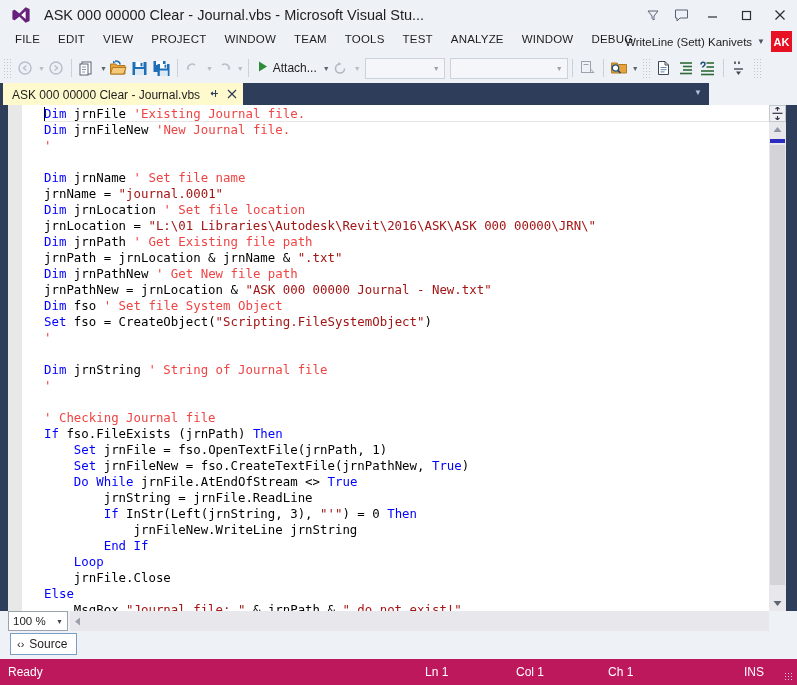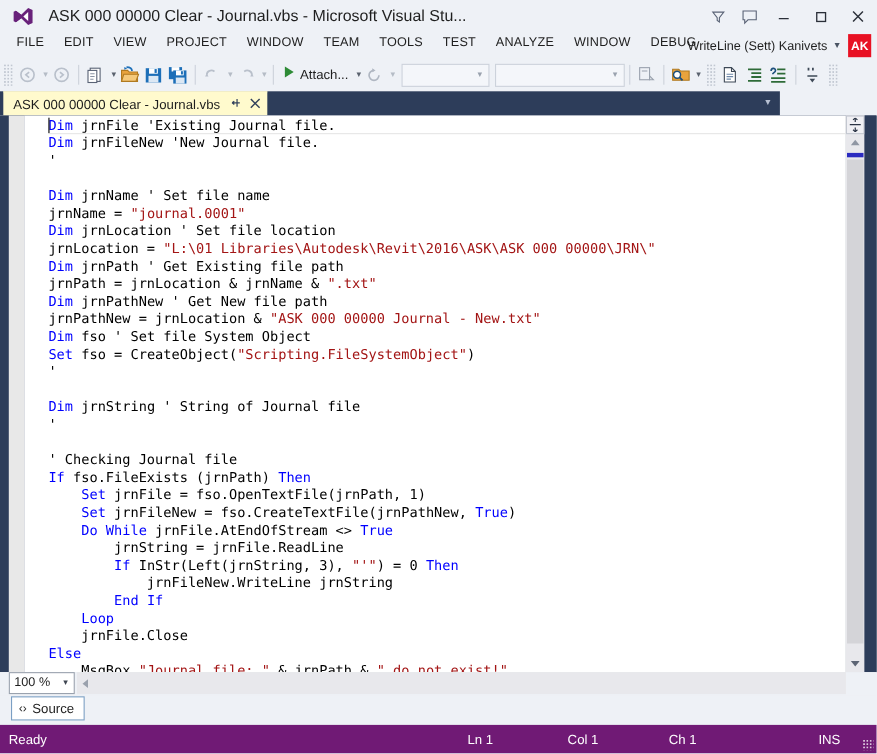--- a/index.html
+++ b/index.html
@@ -108,7 +108,7 @@
   }
   .ln { height: 16px; padding-left: 22px; }
   .kw  { color: #0000ff; }
-  .cm  { color: #000000; }
+  .cm  { color: #ef4444; }
   .st  { color: #a31515; }
   .cursor {
     position: absolute; left: 22px; top: 2px; width: 1px; height: 14px; background: #000;

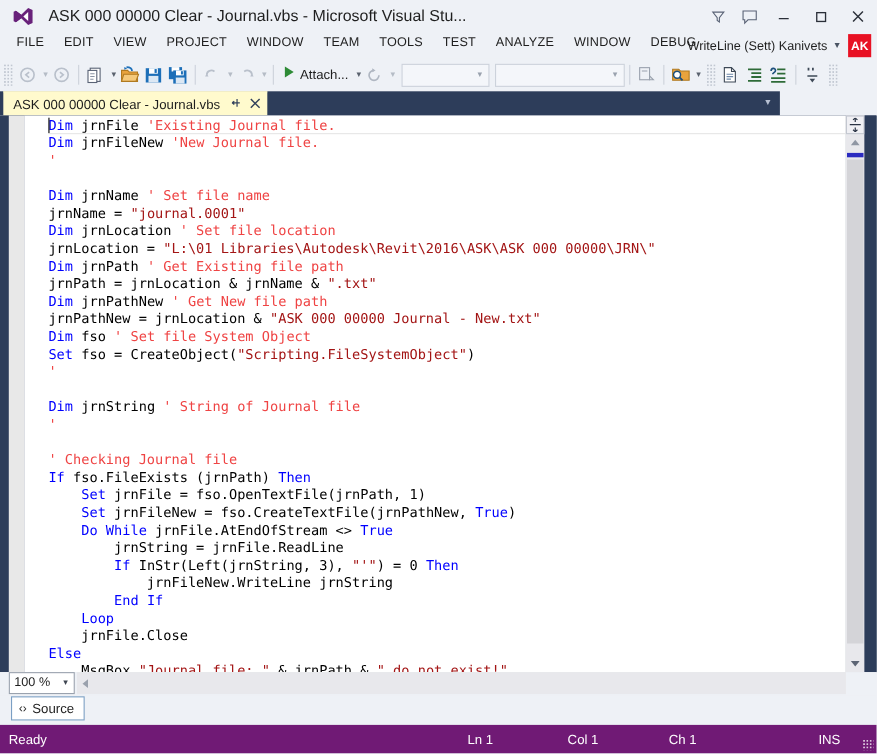--- a/index.html
+++ b/index.html
@@ -167,7 +167,7 @@
   
   .statusbar {
     position: absolute; left: 0; top: 659px; width: 797px; height: 26px;
-    background: #701a75; color: #ffffff; font-size: 12px;
+    background: #be185d; color: #ffffff; font-size: 12px;
   }
   .st-ready { position: absolute; left: 8px; top: 6px; }
   .st-ln  { position: absolute; left: 425px; top: 6px; }

